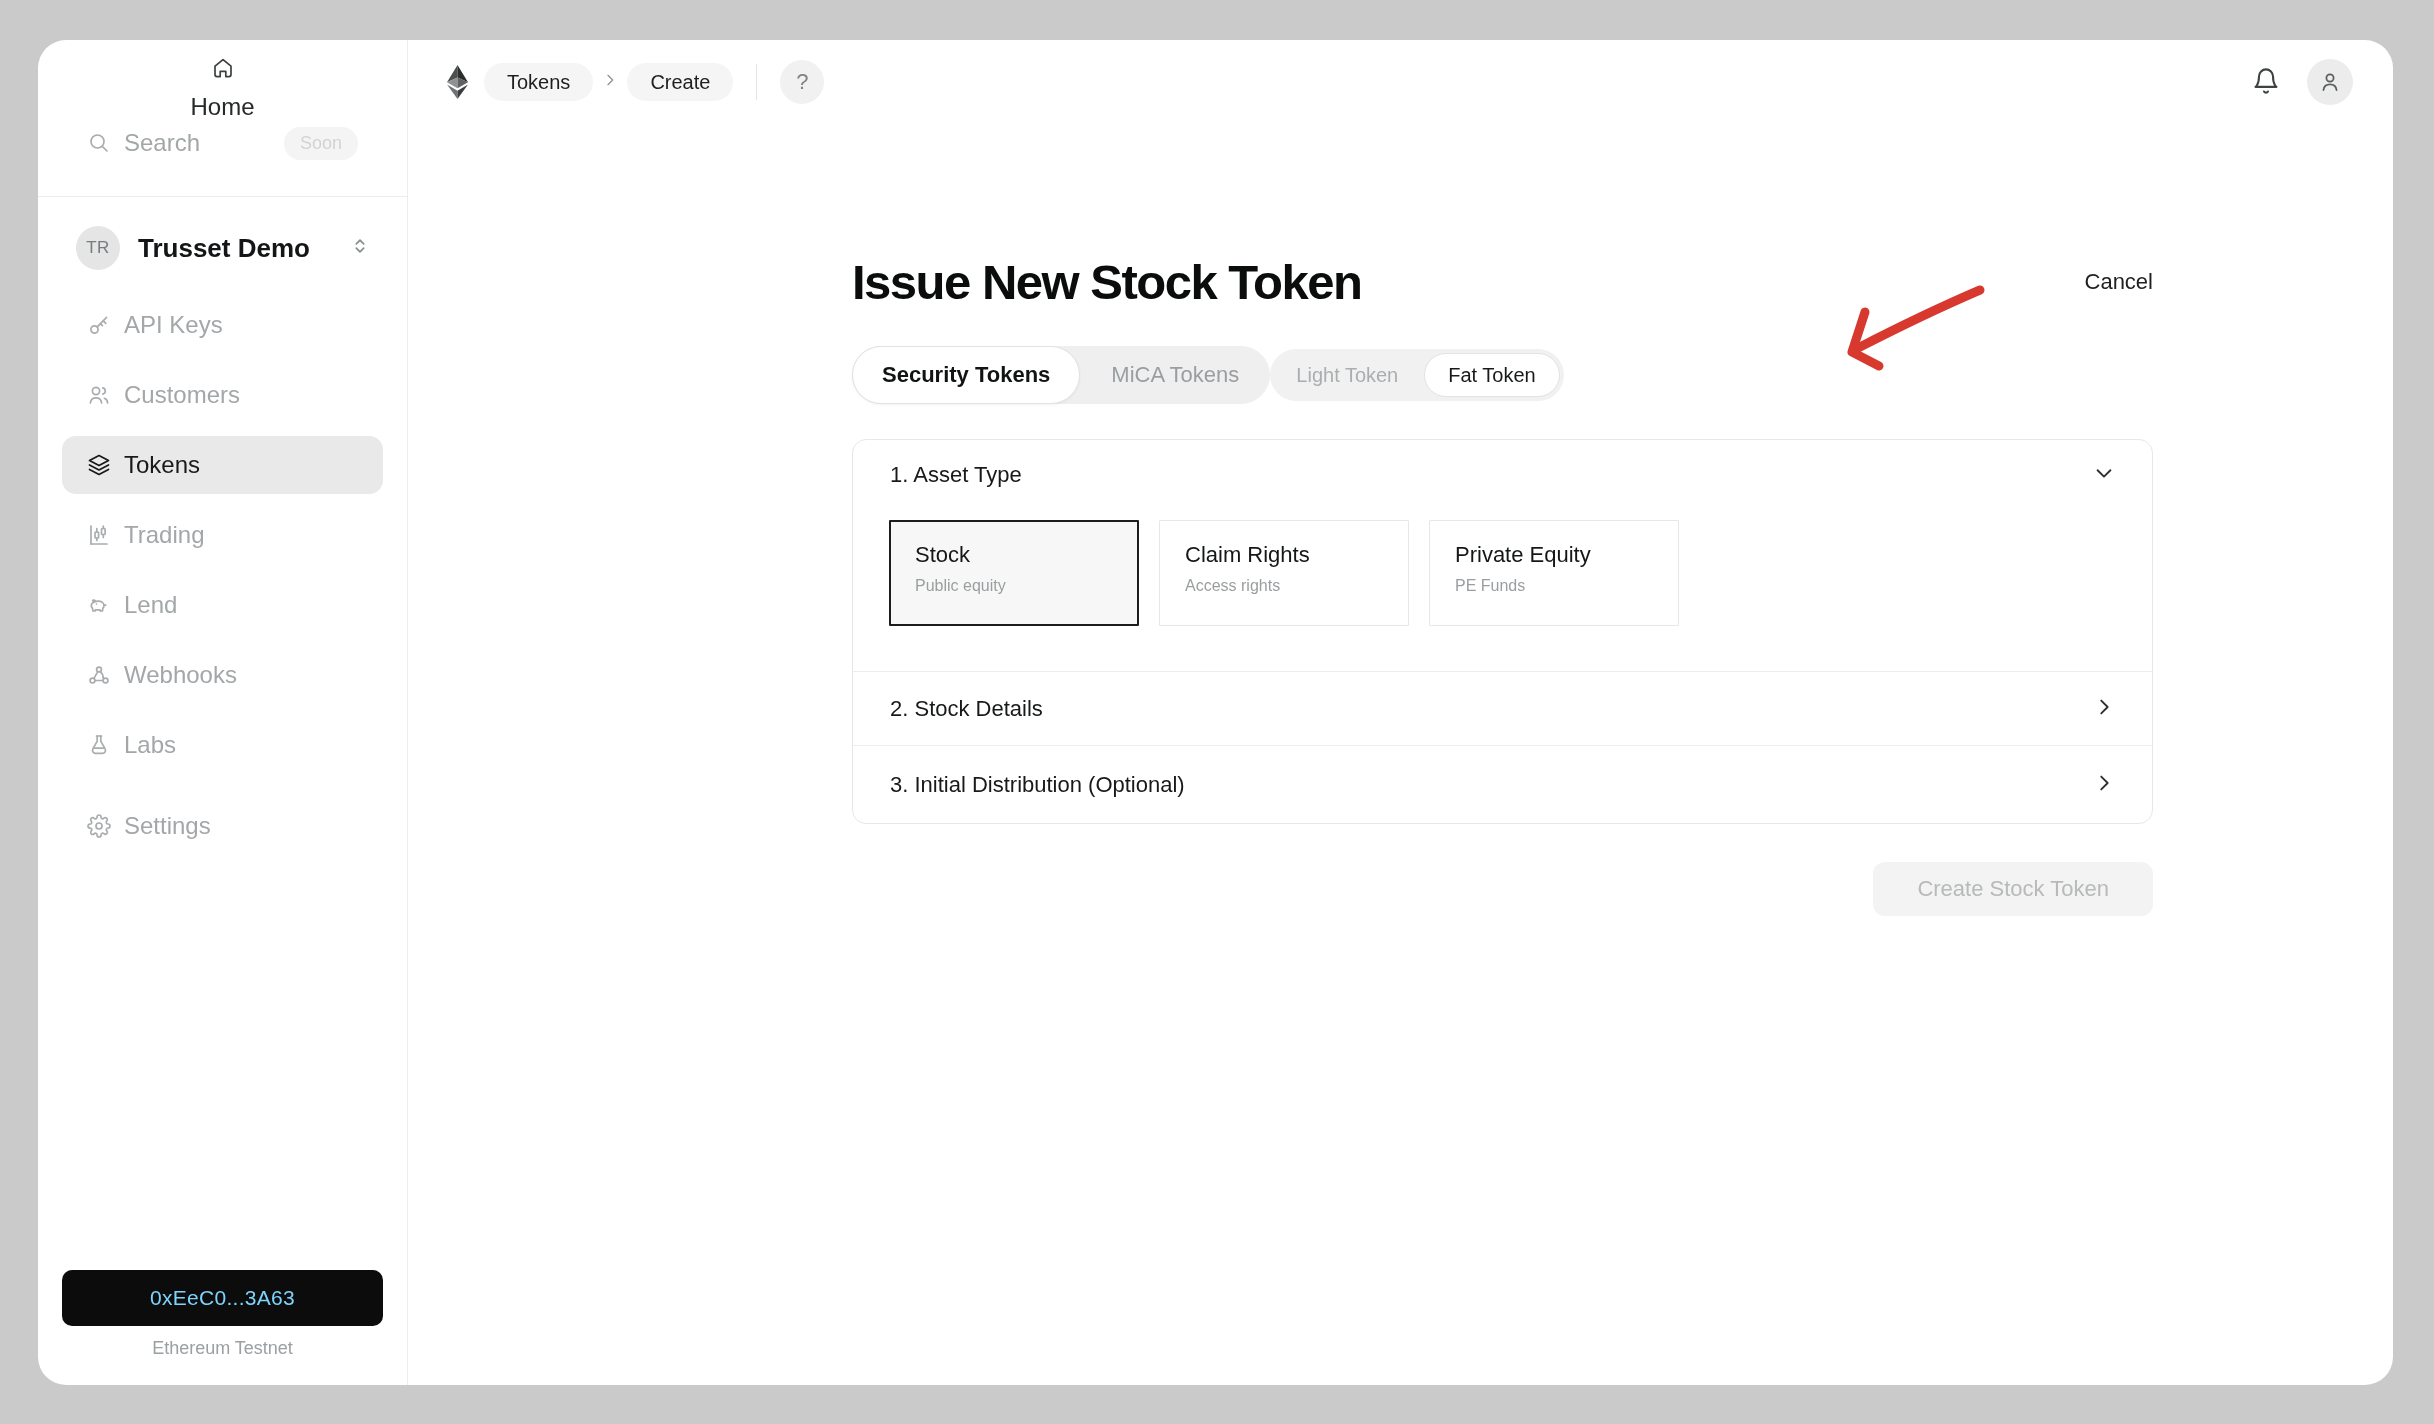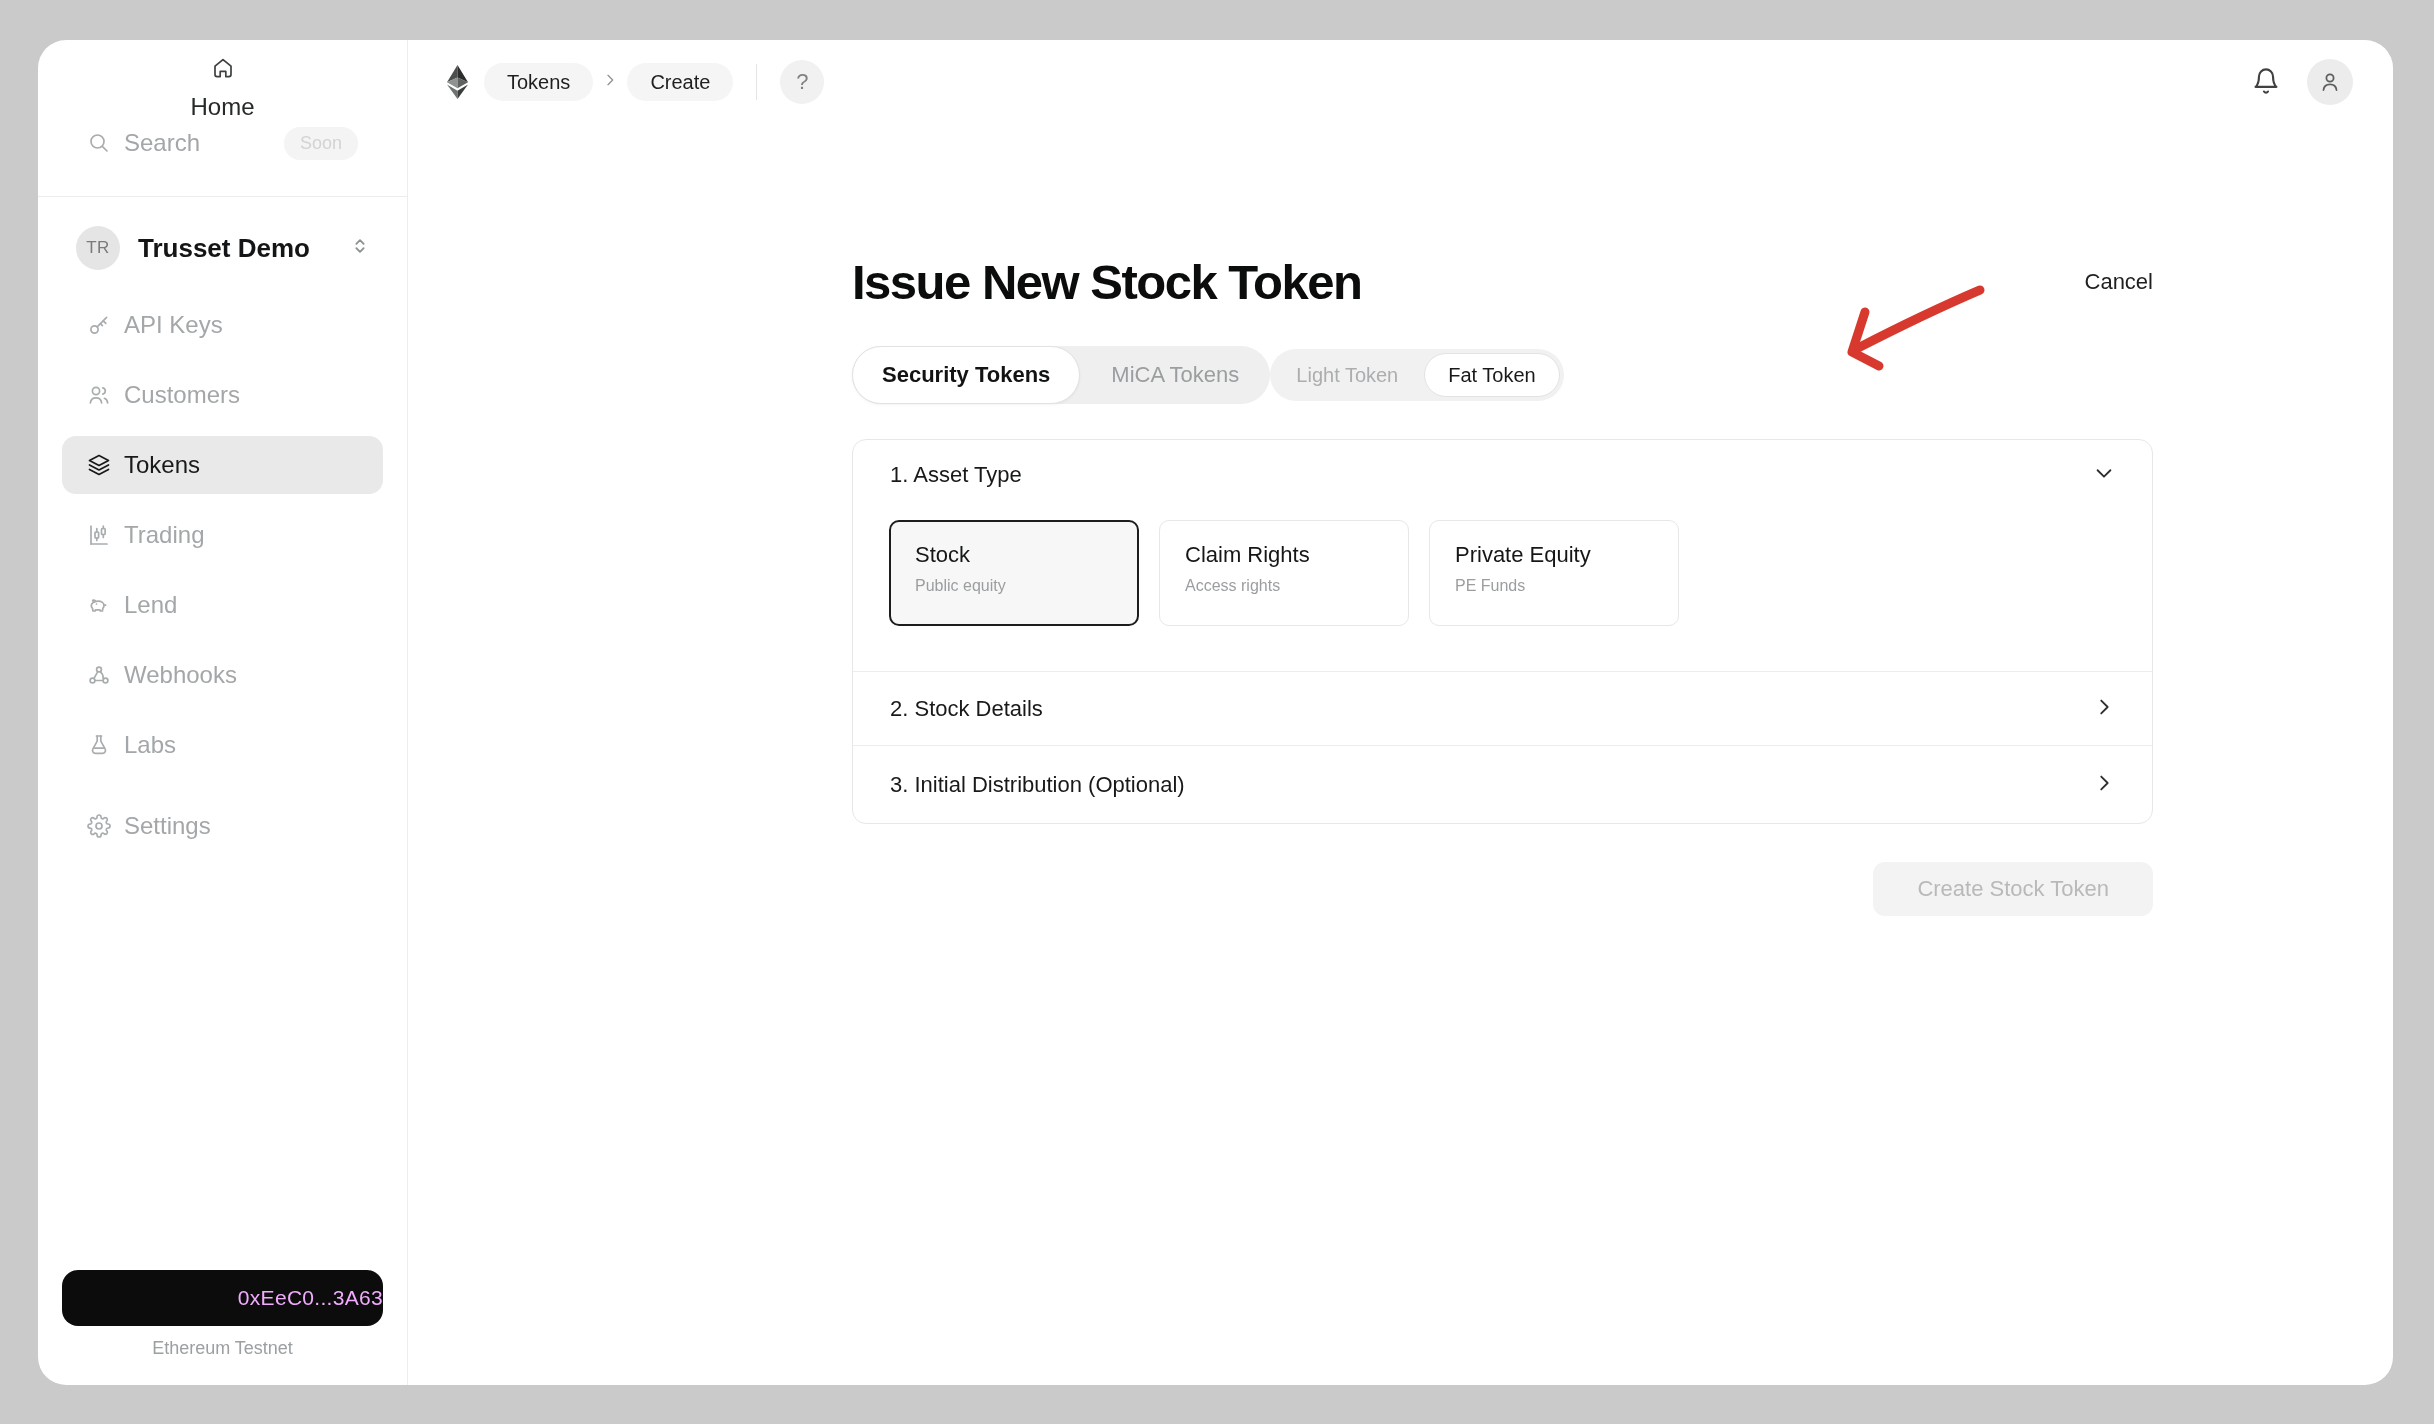--- a/index.html
+++ b/index.html
@@ -117,7 +117,7 @@
 
   .asset-cards { display:flex; gap:20px; padding:10px 36px 45px; }
   .asset-card {
-    width:250px; height:106px; border:1px solid #e7e7e7; border-radius:10px; background:#ffffff;
+    width:250px; height:106px; border:1px solid #e7e7e7; border-radius:1px; background:#ffffff;
     padding:21px 25px; cursor:pointer;
   }
   .asset-card.selected { border:2px solid #1b1d1e; background:#f7f7f7; padding:20px 24px; }

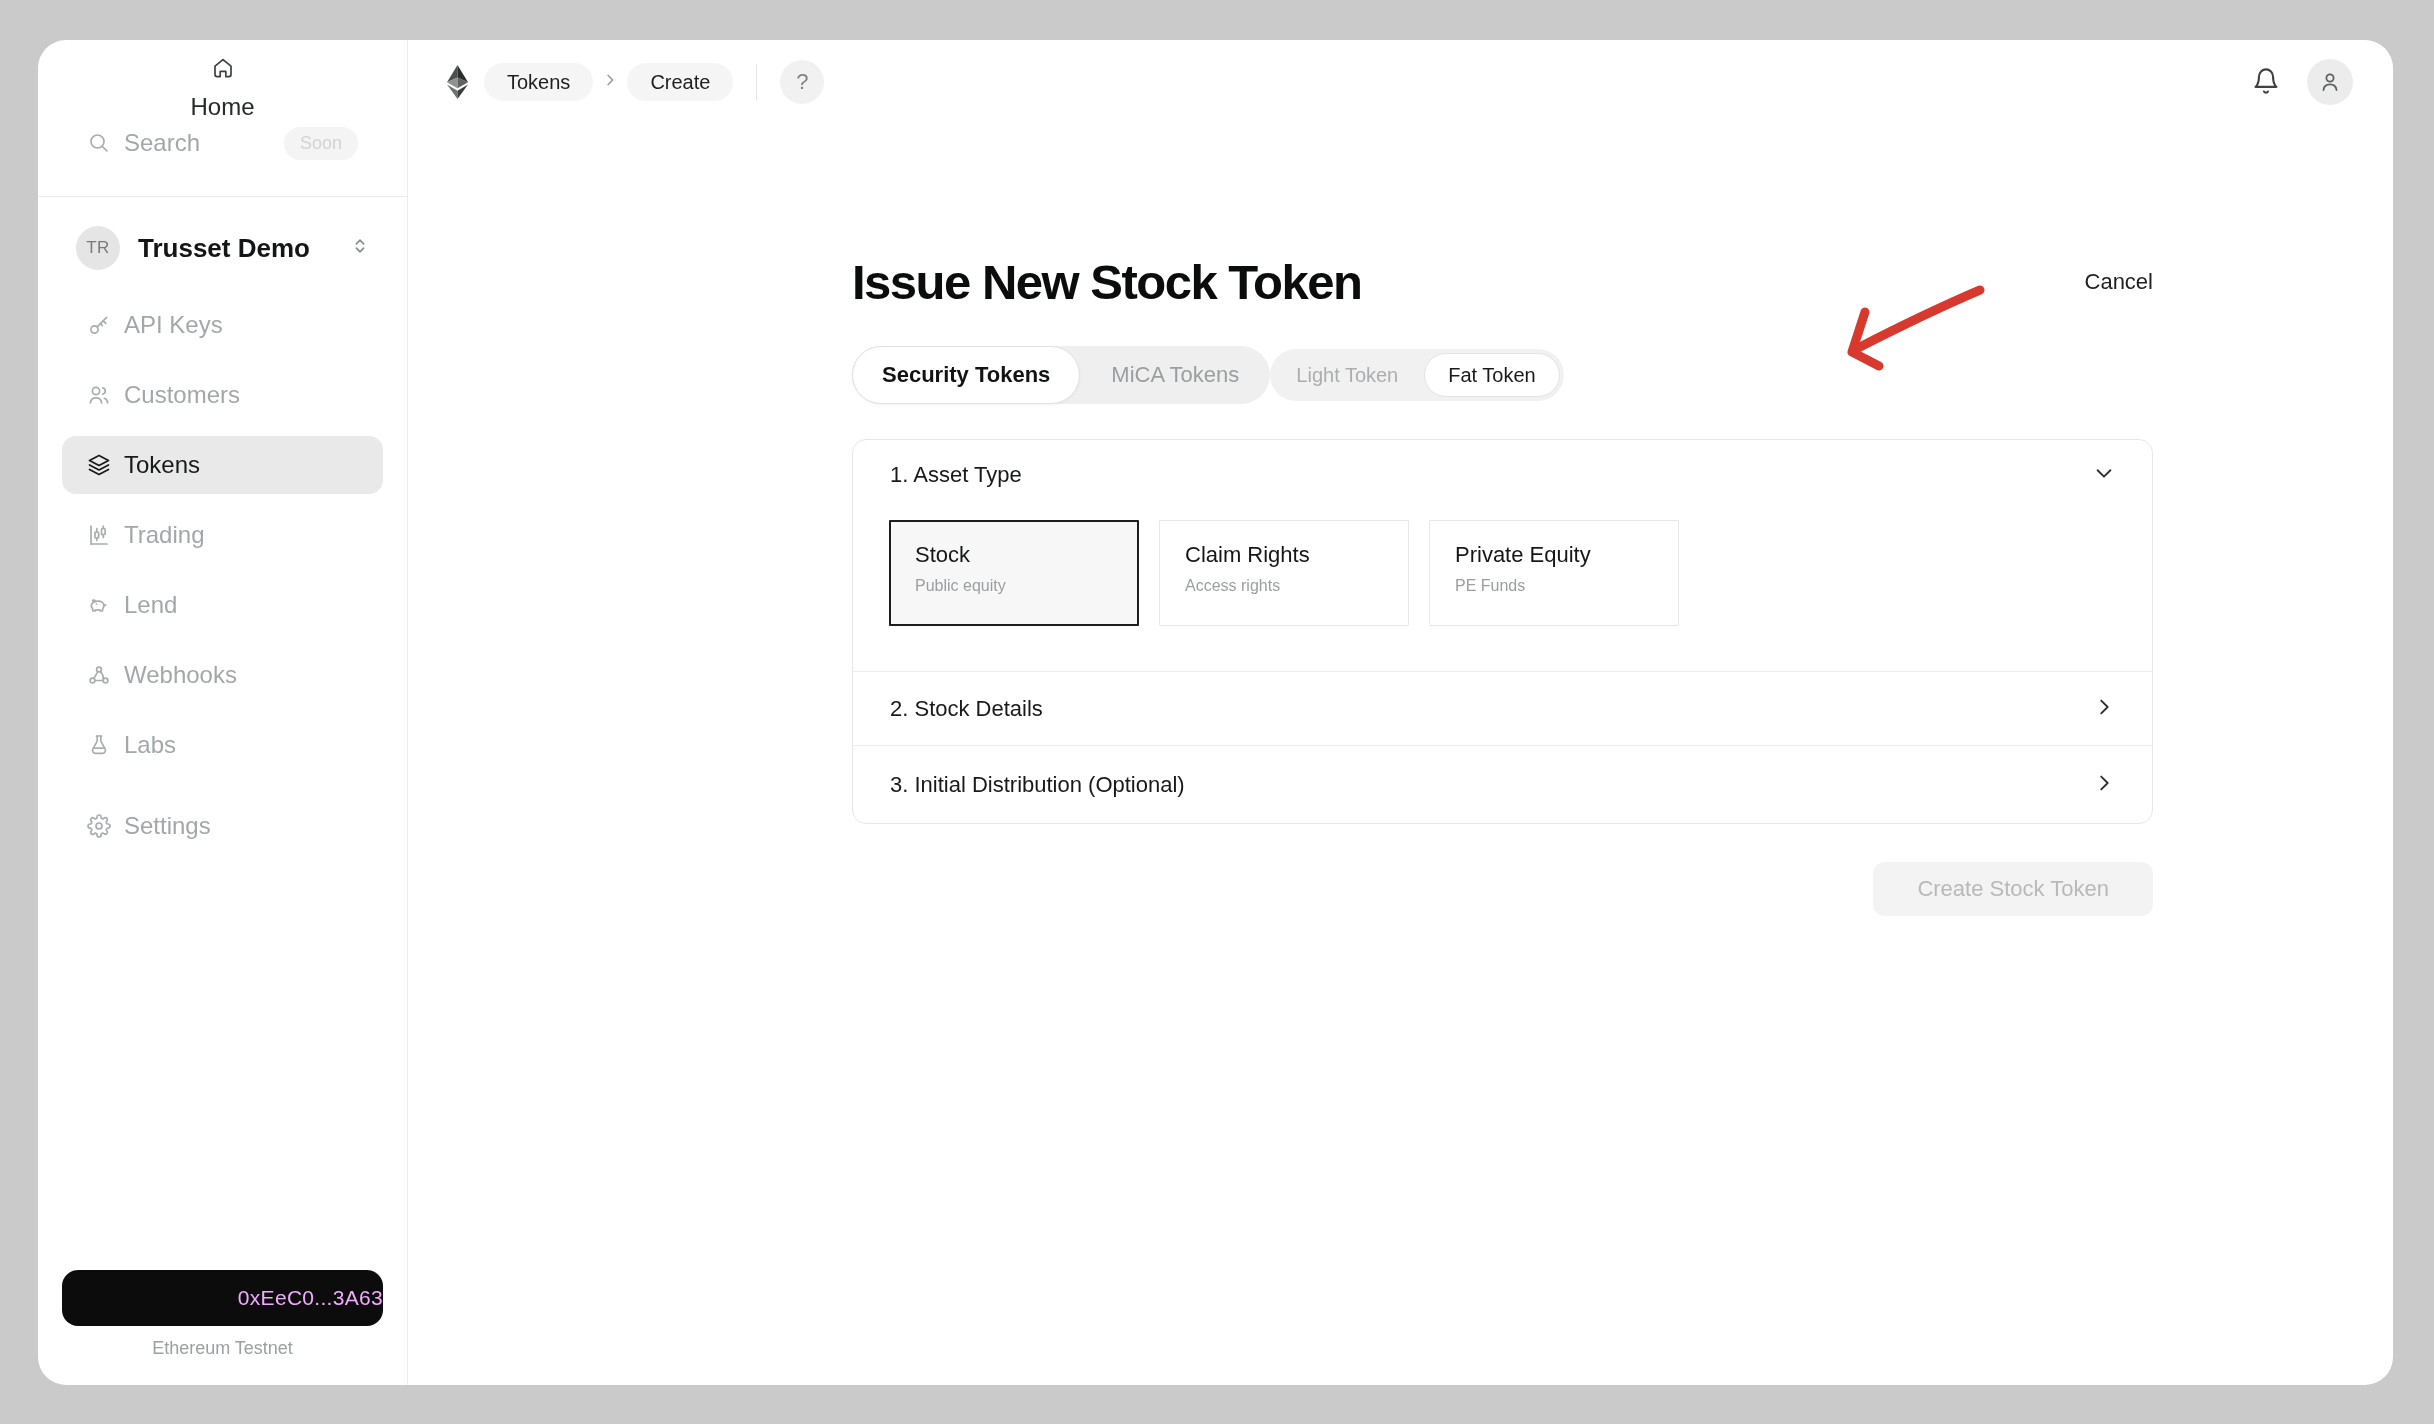--- a/index.html
+++ b/index.html
@@ -51,8 +51,8 @@
   .settings-item { margin-top:11px; }
   .side-spacer { flex:1; }
   .wallet-btn {
-    margin:0 24px; height:56px; border:none; border-radius:16px; background:#0c0c0c;
-    color:#f0abfc; font-size:21px; font-family:inherit; cursor:pointer; letter-spacing:.3px;text-align:right;
+    margin:0 24px; height:56px; border:none; border-radius:10px; background:#0c0c0c;
+    color:#7dd3fc; font-size:21px; font-family:inherit; cursor:pointer; letter-spacing:.3px;
   }
   .network-label { text-align:center; color:#9ba0a2; font-size:18px; margin:12px 0 26px; }
 

